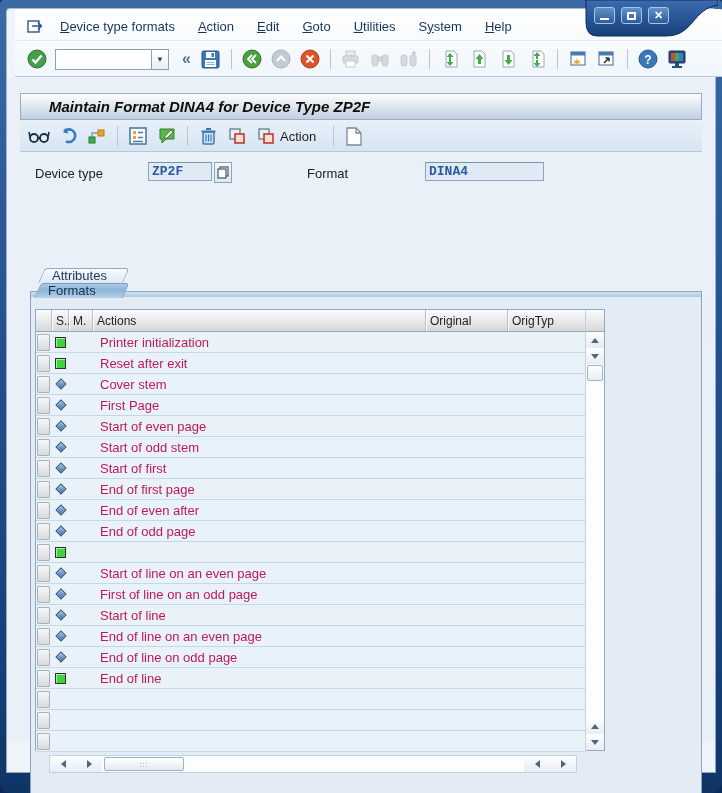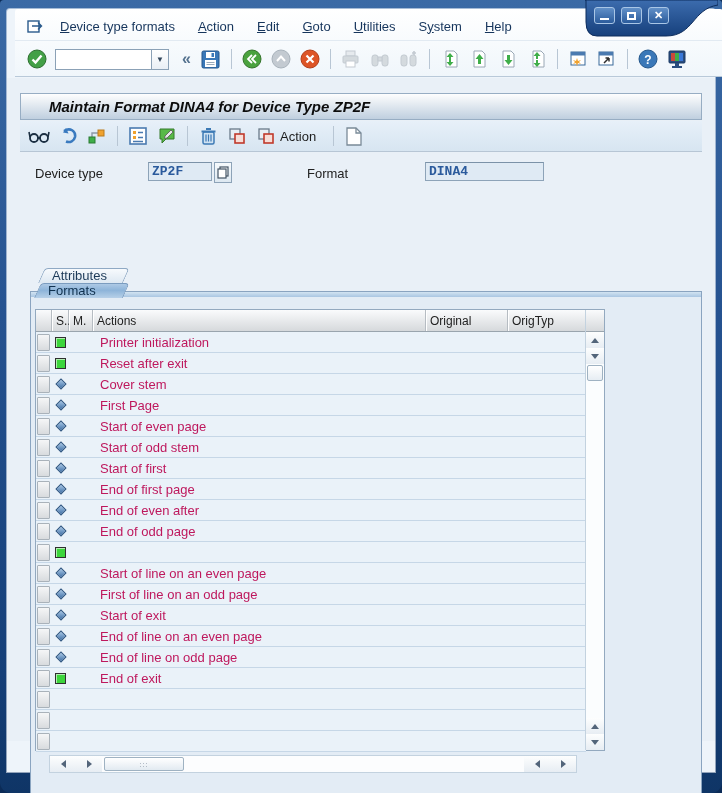--- a/index.html
+++ b/index.html
@@ -547,7 +547,7 @@
                     <span class="icon-diamond"></span>
                   </div>
                   <div class="cell cmk"></div>
-                  <div class="cell cact">Start of exit</div>
+                  <div class="cell cact">Start of line</div>
                   <div class="cell corig"></div>
                   <div class="cell cotyp"></div>
                 </div>

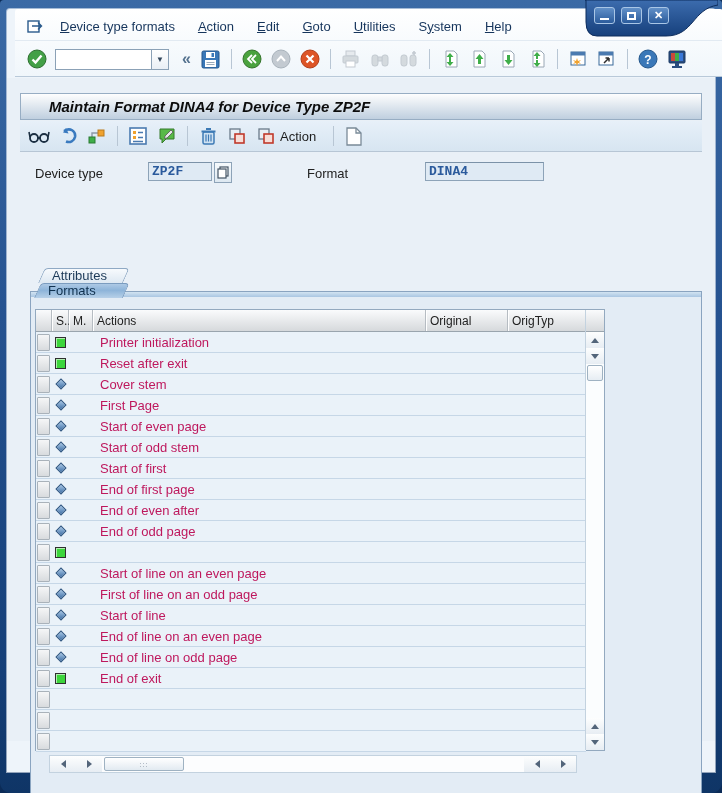--- a/index.html
+++ b/index.html
@@ -583,7 +583,7 @@
                     <span class="icon-square"></span>
                   </div>
                   <div class="cell cmk"></div>
-                  <div class="cell cact">End of exit</div>
+                  <div class="cell cact">End of line</div>
                   <div class="cell corig"></div>
                   <div class="cell cotyp"></div>
                 </div>

